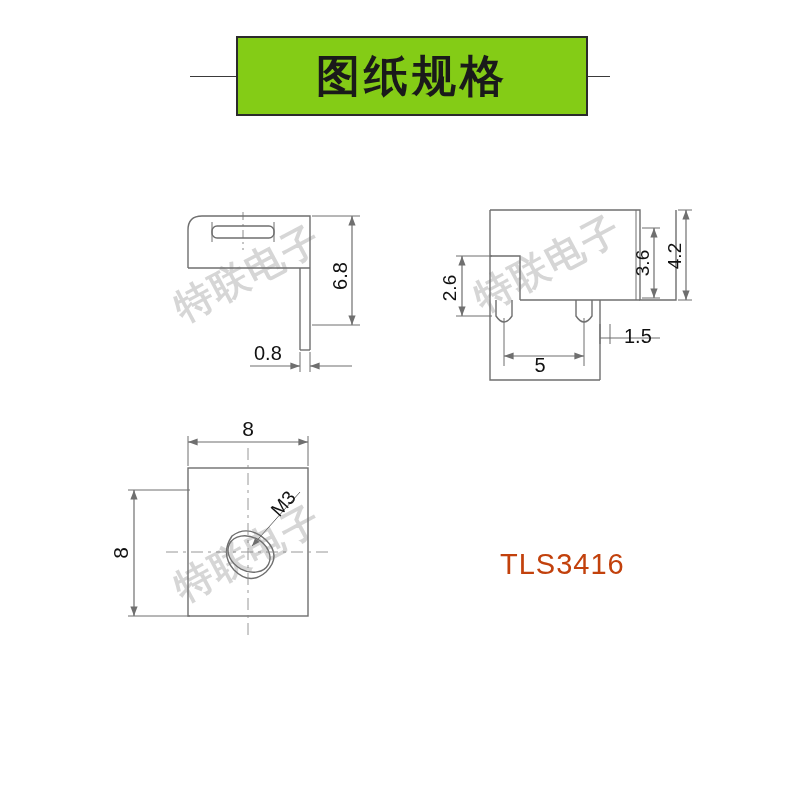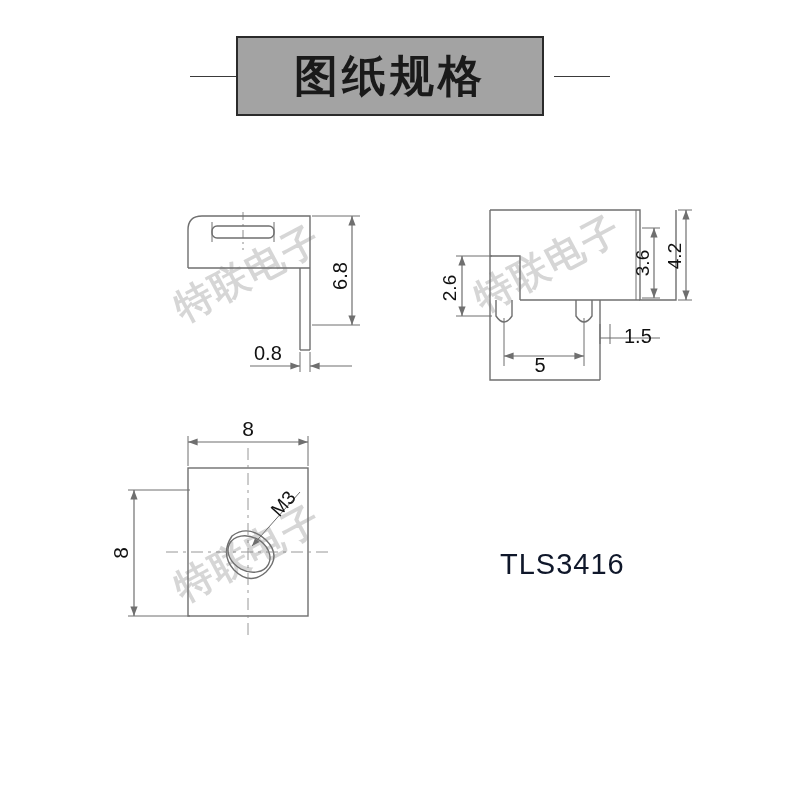--- a/index.html
+++ b/index.html
@@ -38,11 +38,11 @@
     position: absolute;
     left: 236px;
     top: 0px;
-    width: 308px;
+    width: 352px;
     height: 80px;
     border: 2px solid #2b2b2b;
     box-sizing: border-box;
-    background: #a3a3a3;
+    background: #84cc16;
     display: flex;
     align-items: center;
     justify-content: center;

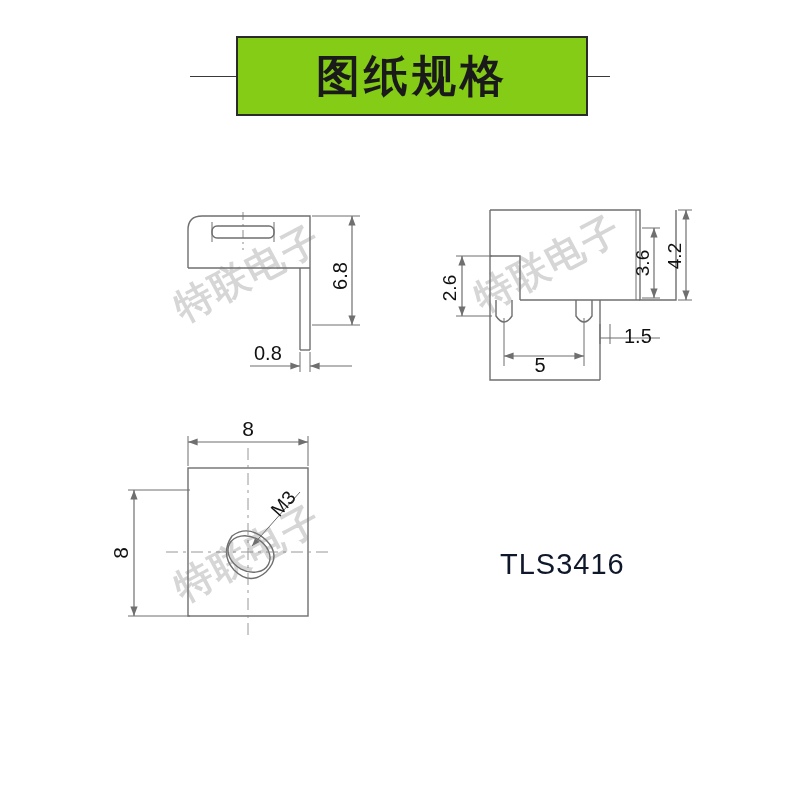--- a/index.html
+++ b/index.html
@@ -68,7 +68,7 @@
     left: 500px;
     top: 548px;
     font-size: 29px;
-    color: #0f172a;
+    color: #c2410c;
     letter-spacing: 1px;
     font-family: "Liberation Sans", sans-serif;
   }

